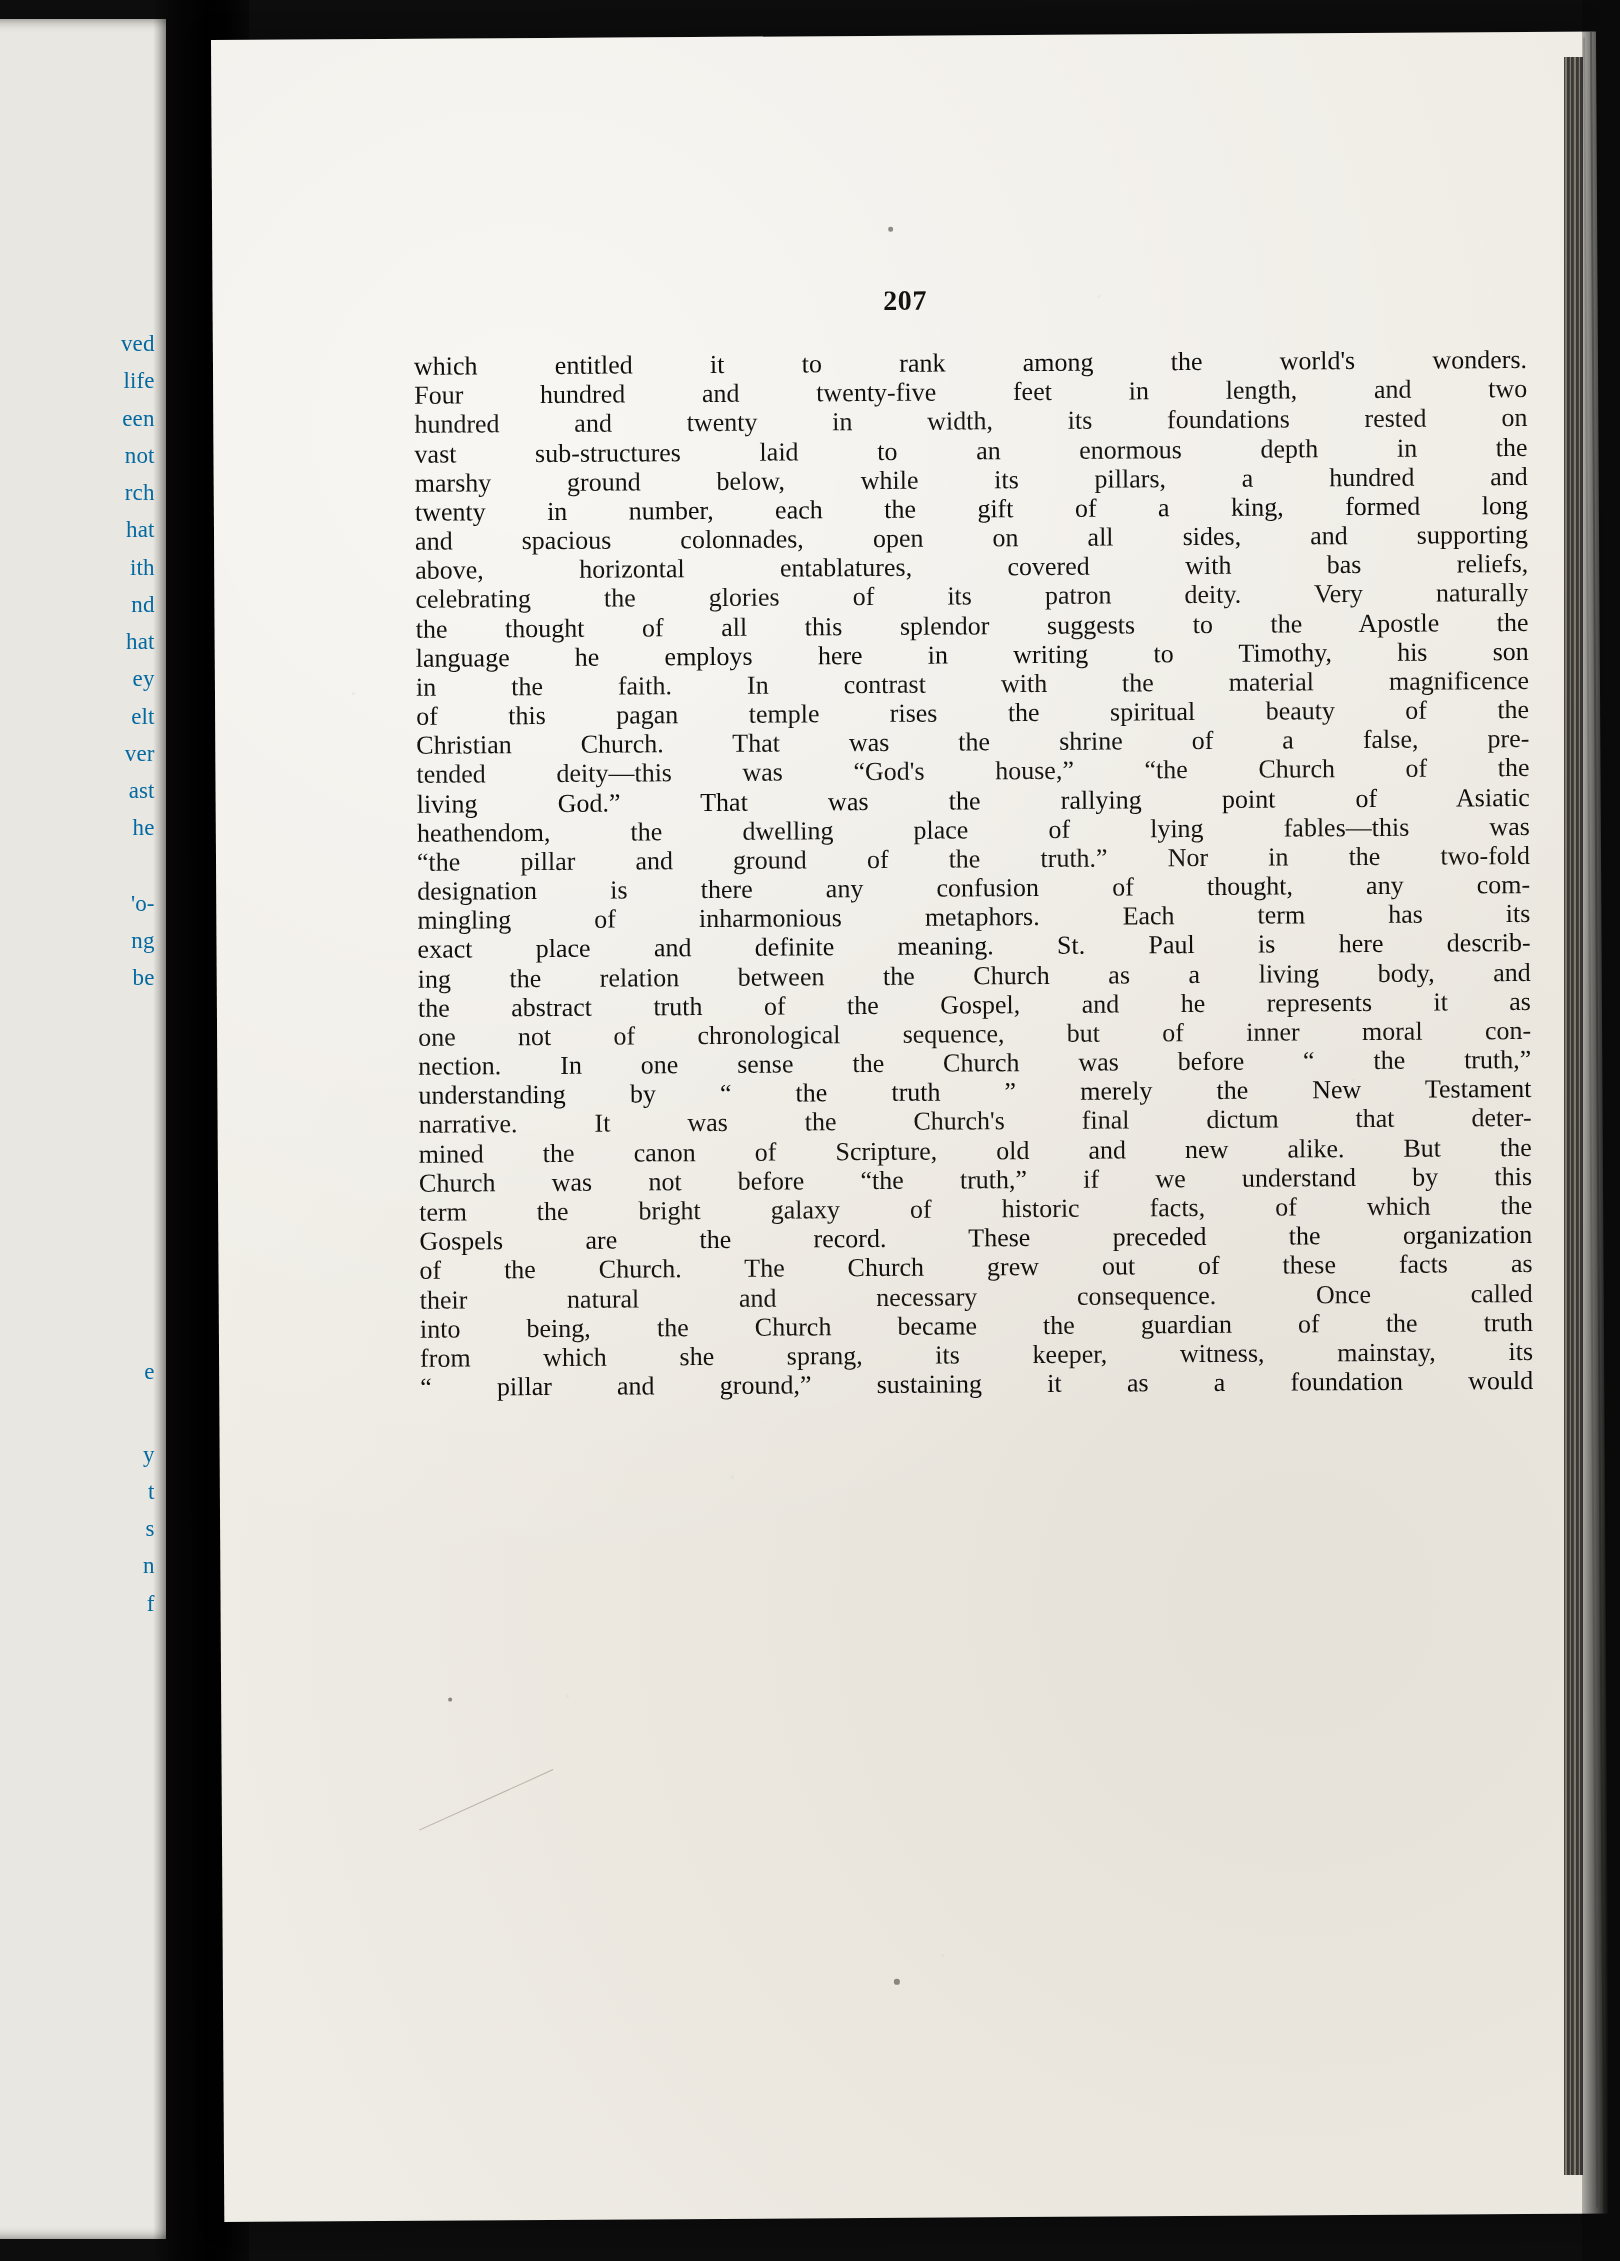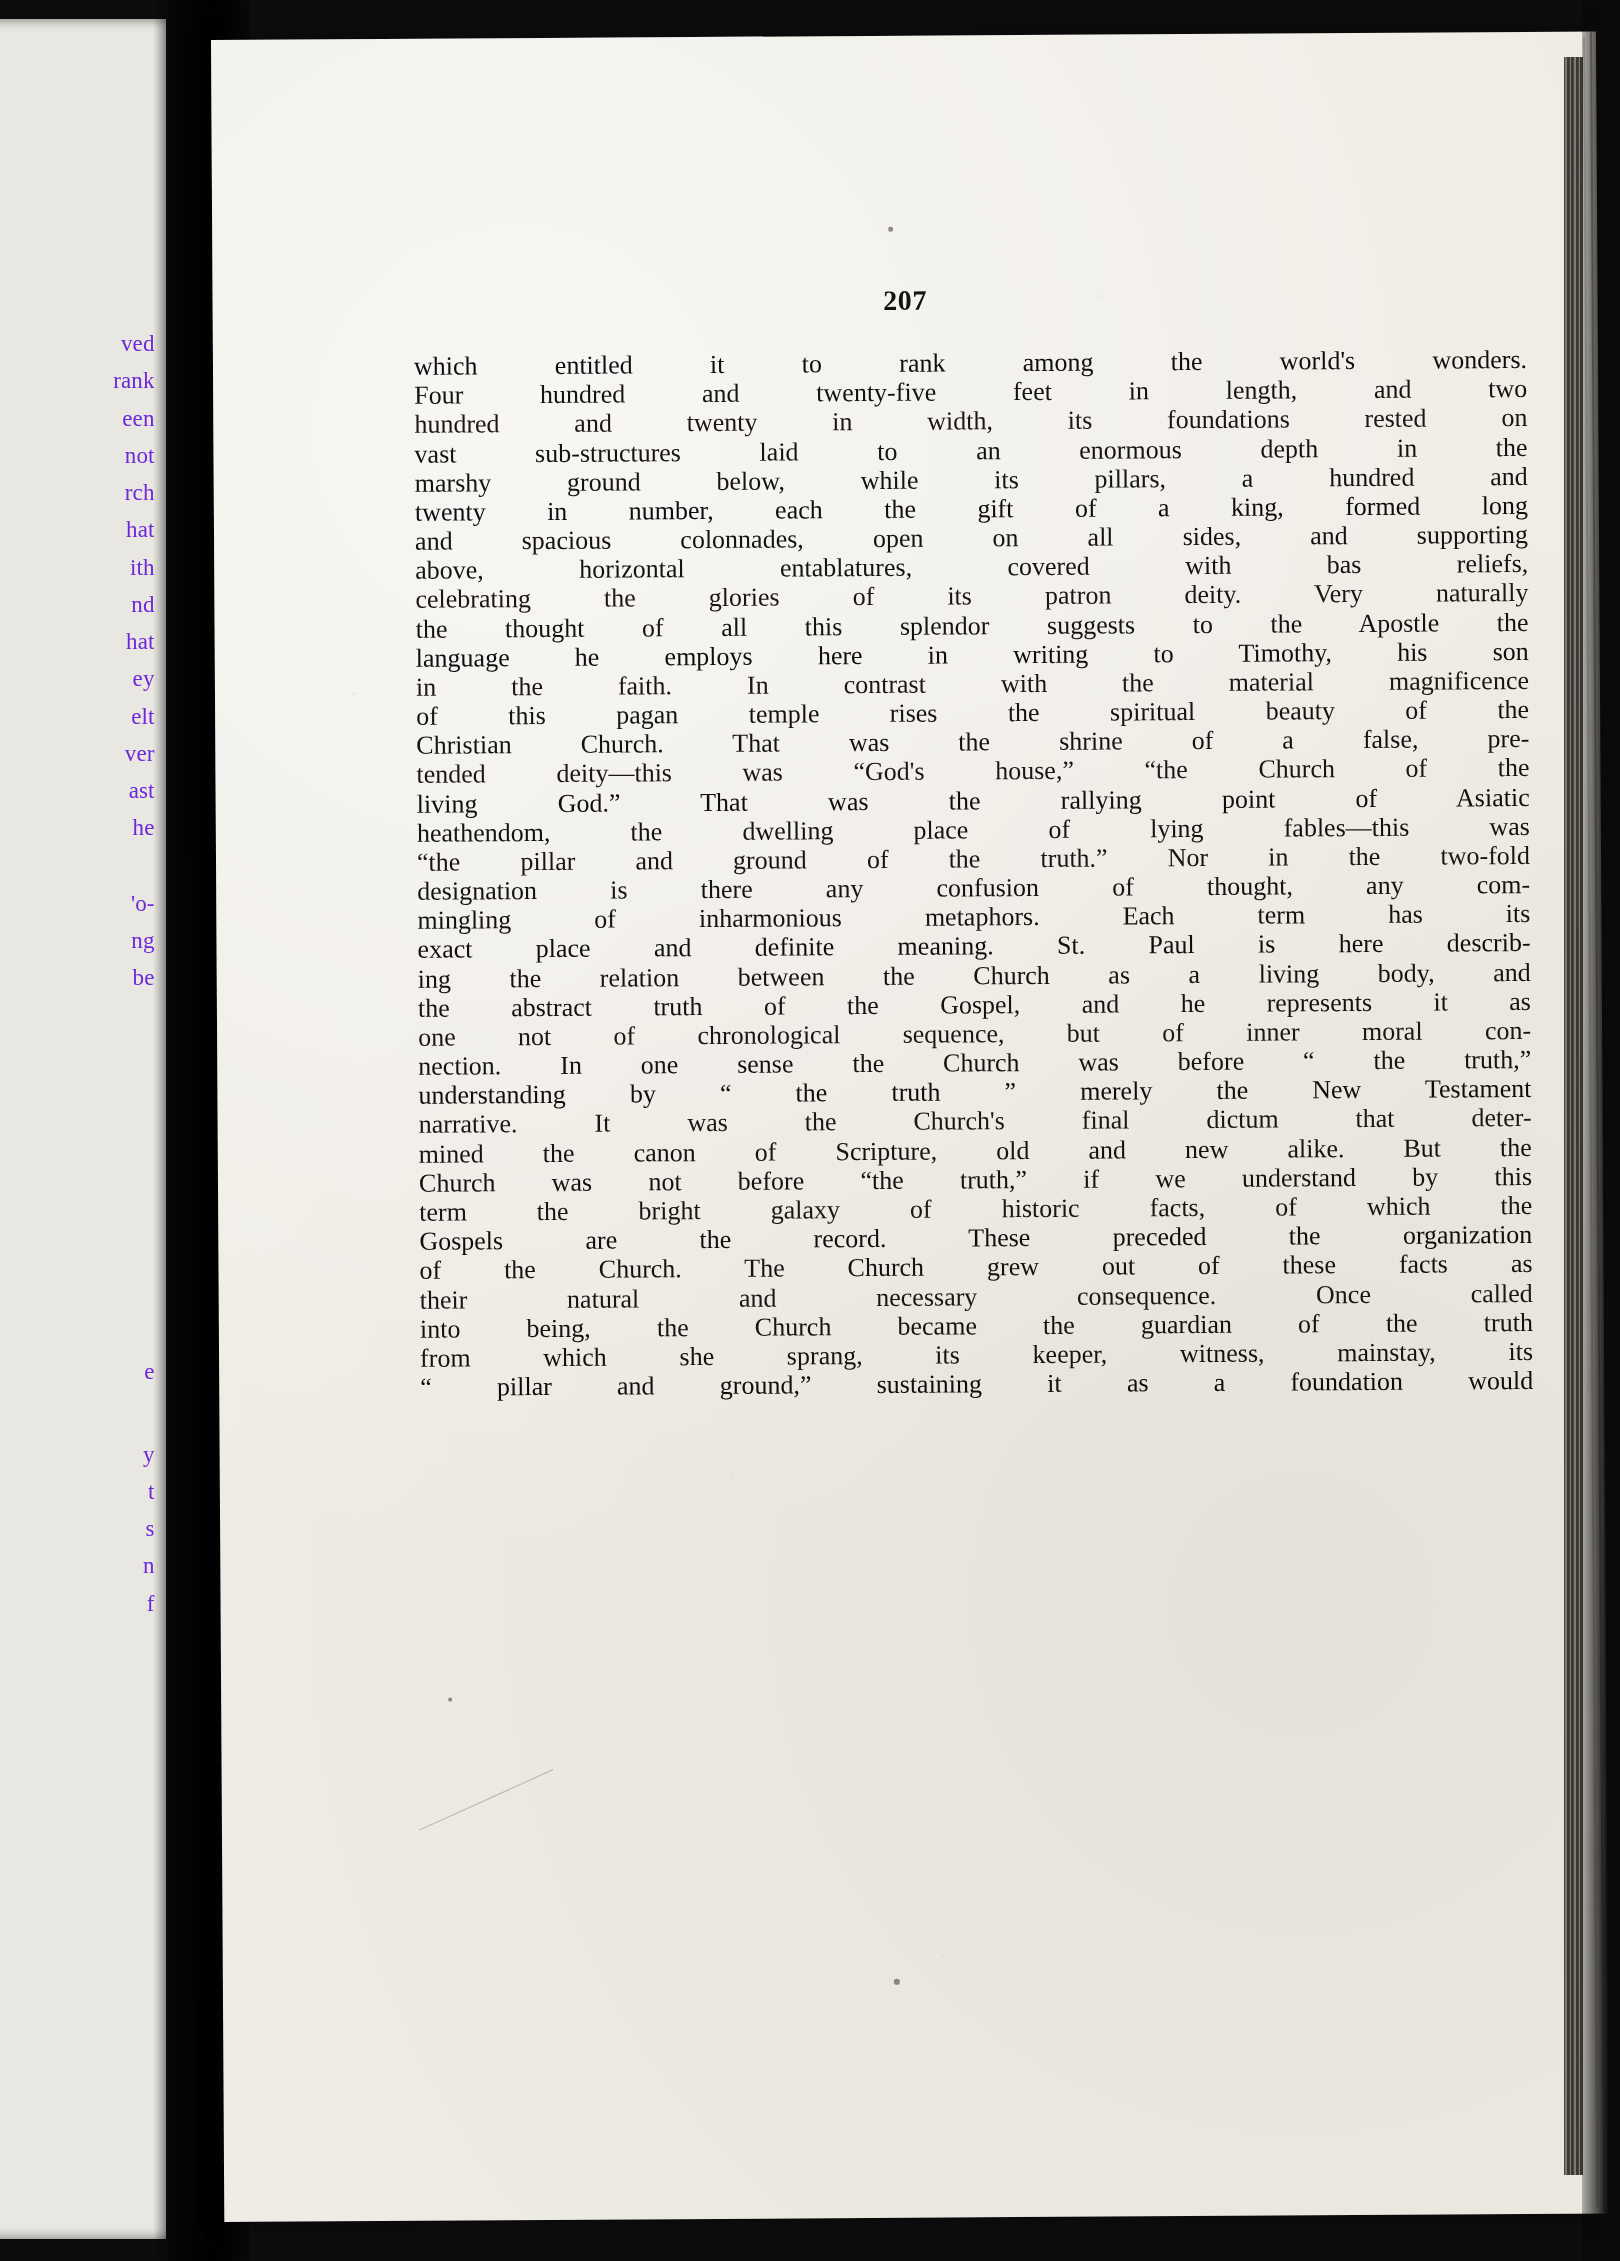--- a/index.html
+++ b/index.html
@@ -40,7 +40,7 @@
     text-align: right;
     font-size: 23px;
     line-height: 1.62;
-    color: #6d28d9;
+    color: #0369a1;
     letter-spacing: 0.1px;
   }
   .left-page-inner .blk { margin-bottom: 38px; }

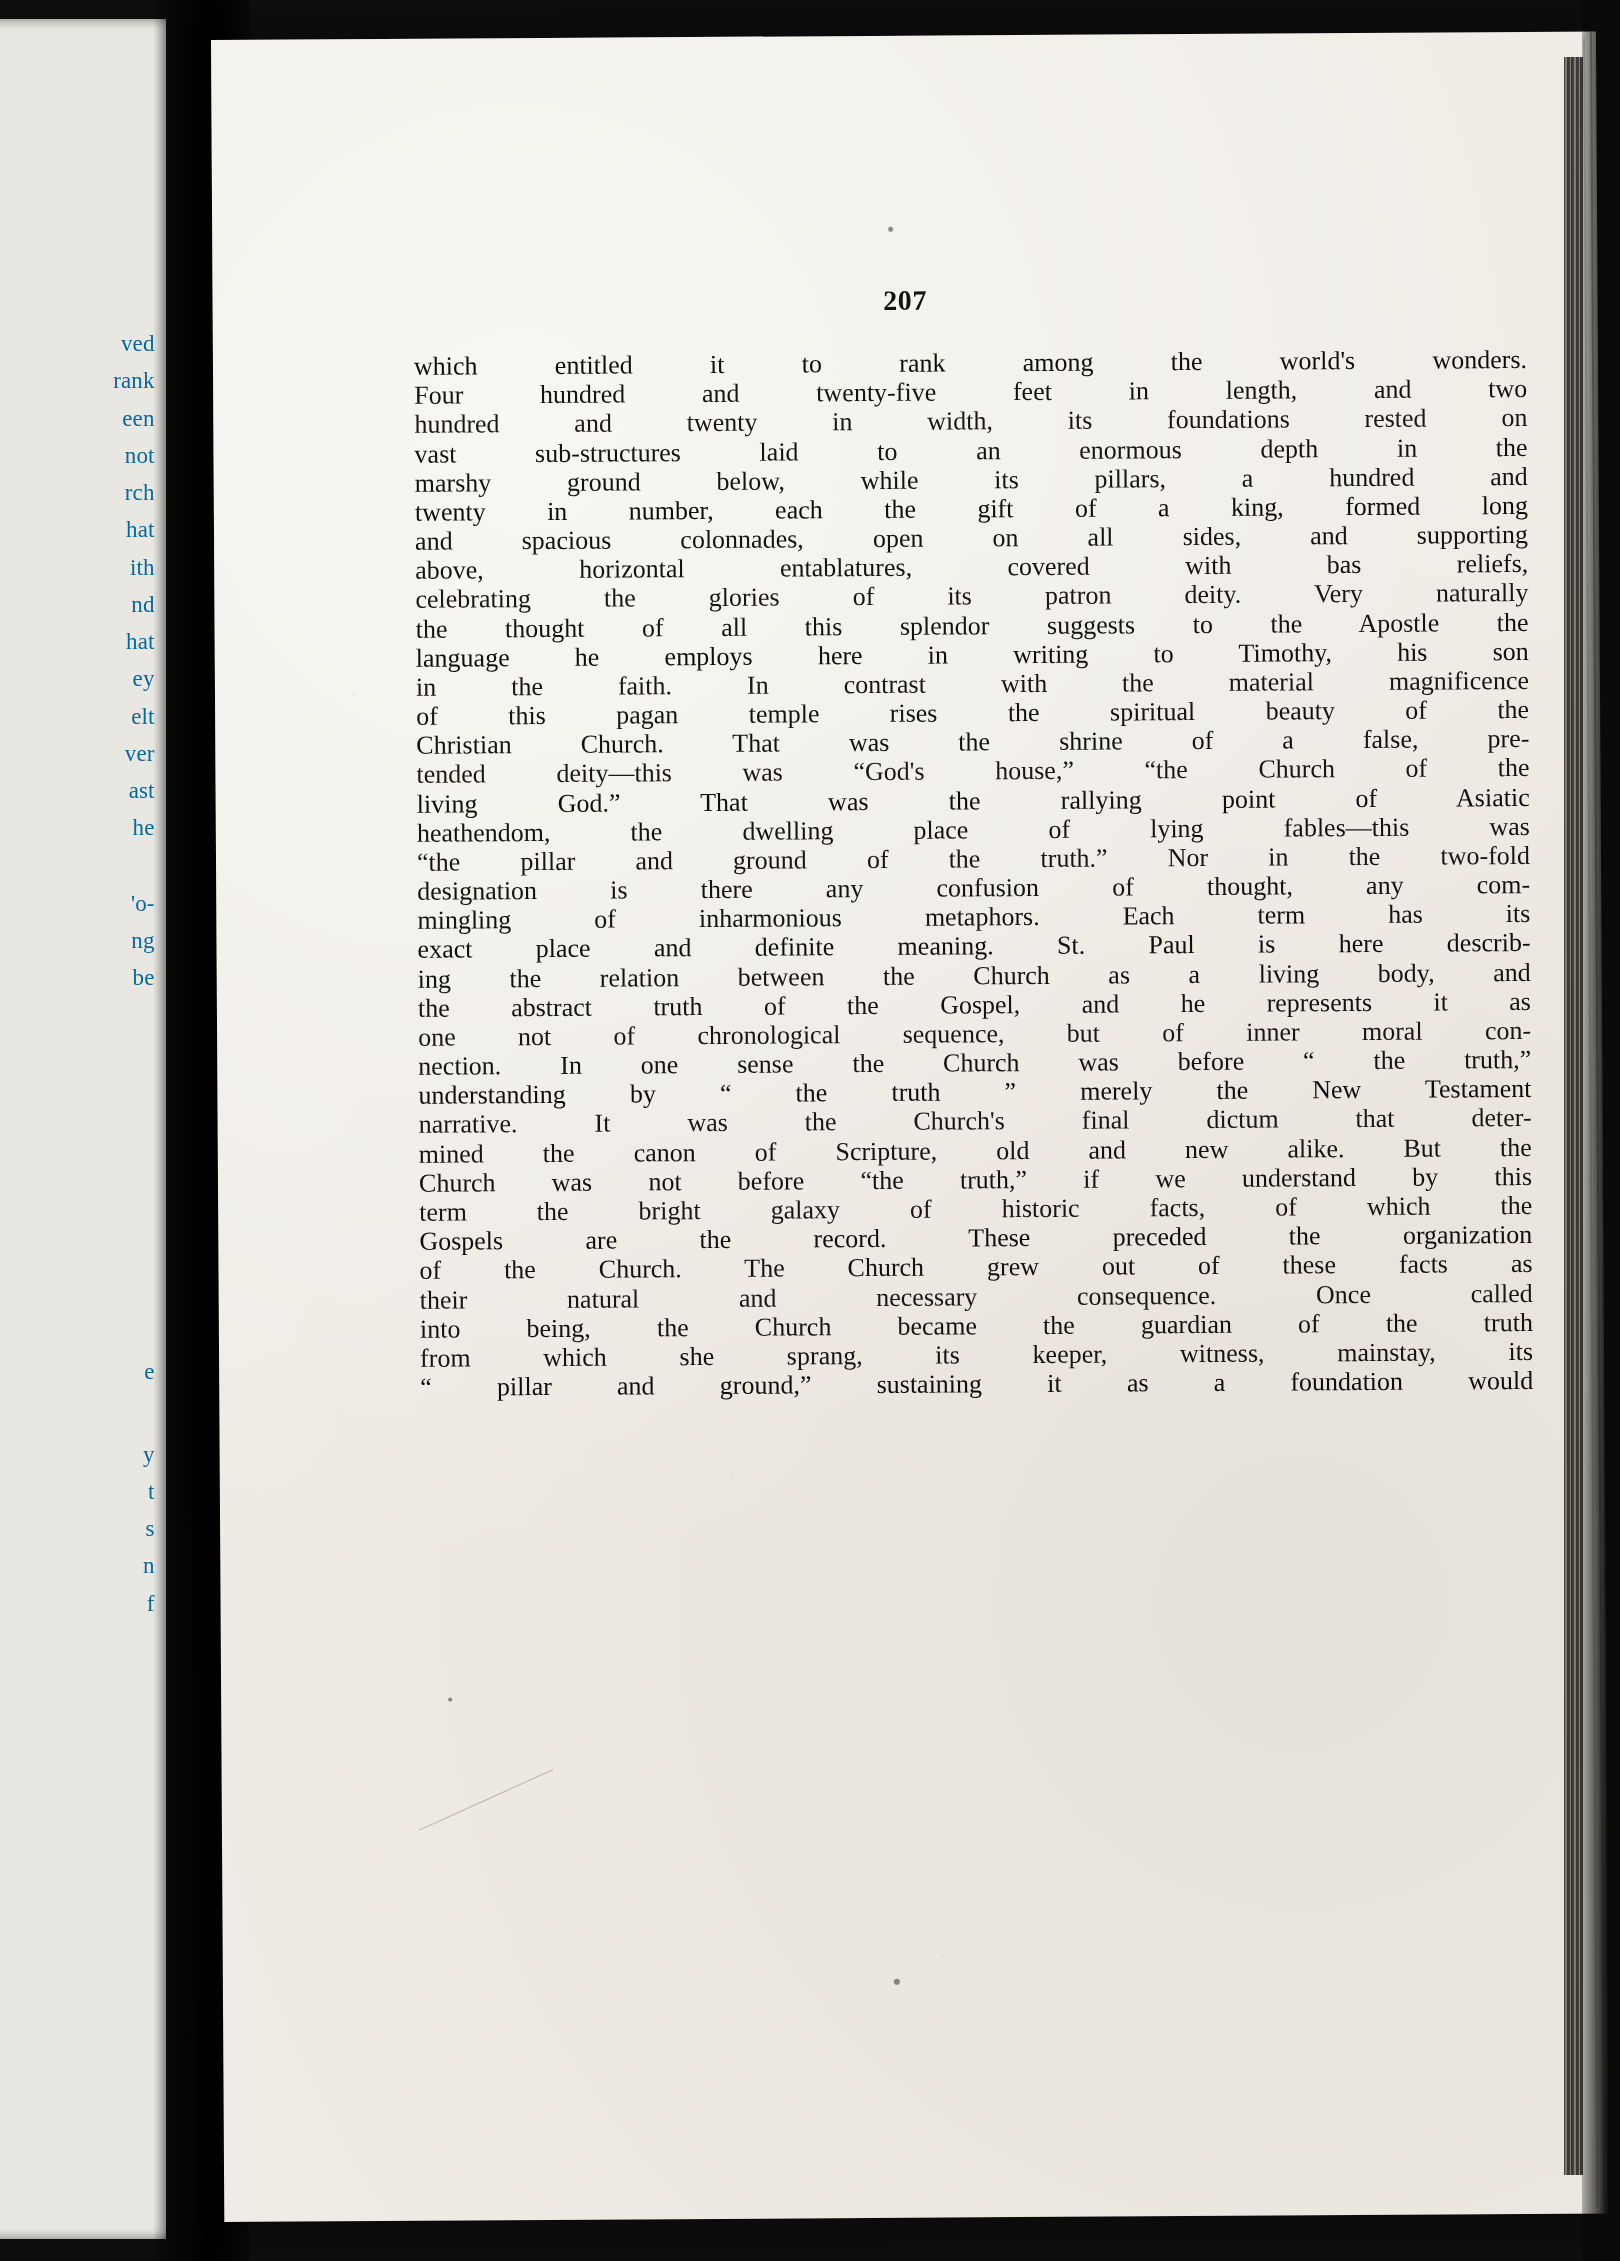--- a/index.html
+++ b/index.html
@@ -173,7 +173,7 @@
     <div class="left-page-inner">
       <div class="blk">
         <div>ved</div>
-        <div>rank</div>
+        <div>life</div>
         <div>een</div>
         <div>not</div>
         <div>rch</div>

